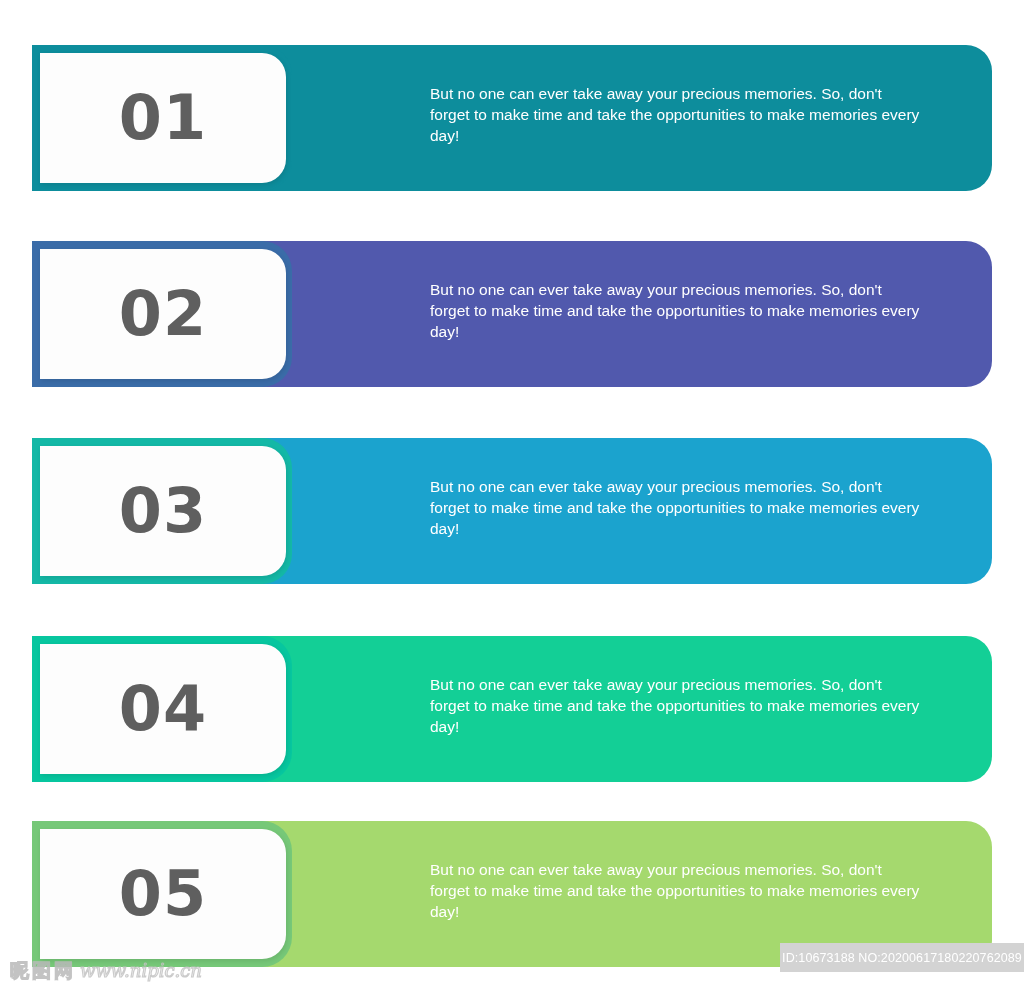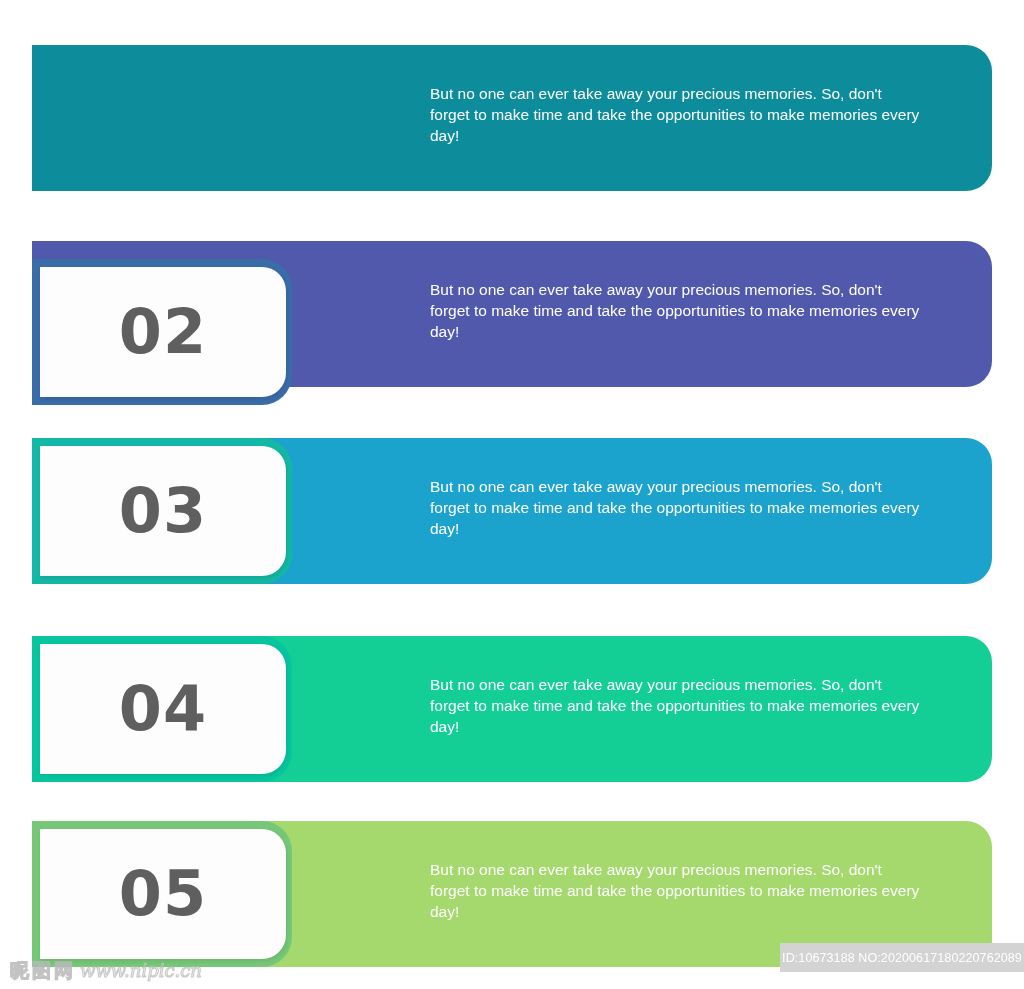--- a/index.html
+++ b/index.html
@@ -137,6 +137,11 @@
 
   <div id="rows-container">
       <div class="row" style="top: 45px; background: rgb(13, 141, 156);">
+        <div class="frame" style="background: rgb(13, 141, 156);">
+          <div class="card">
+            <div class="num">01</div>
+          </div>
+        </div>
         <div class="copy">But no one can ever take away your precious memories. So, don't forget to make time and take the opportunities to make memories every day!</div>
       </div>
       <div class="row" style="top: 241px; background: rgb(81, 89, 173);">

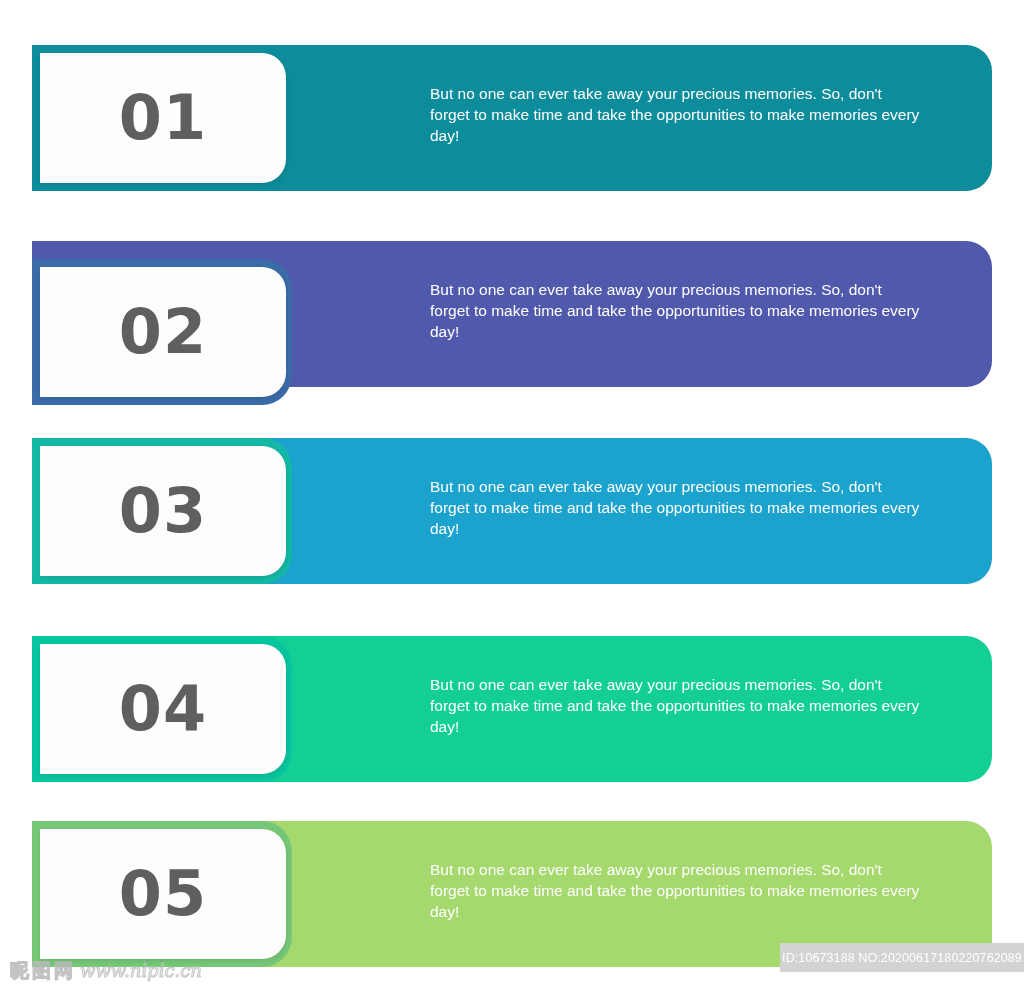--- a/index.html
+++ b/index.html
@@ -145,7 +145,7 @@
         <div class="copy">But no one can ever take away your precious memories. So, don't forget to make time and take the opportunities to make memories every day!</div>
       </div>
       <div class="row" style="top: 241px; background: rgb(81, 89, 173);">
-        <div class="frame" style="background: rgb(58, 108, 168); margin-top: 18px;">
+        <div class="frame" style="background: rgb(58, 108, 168);">
           <div class="card">
             <div class="num">02</div>
           </div>

